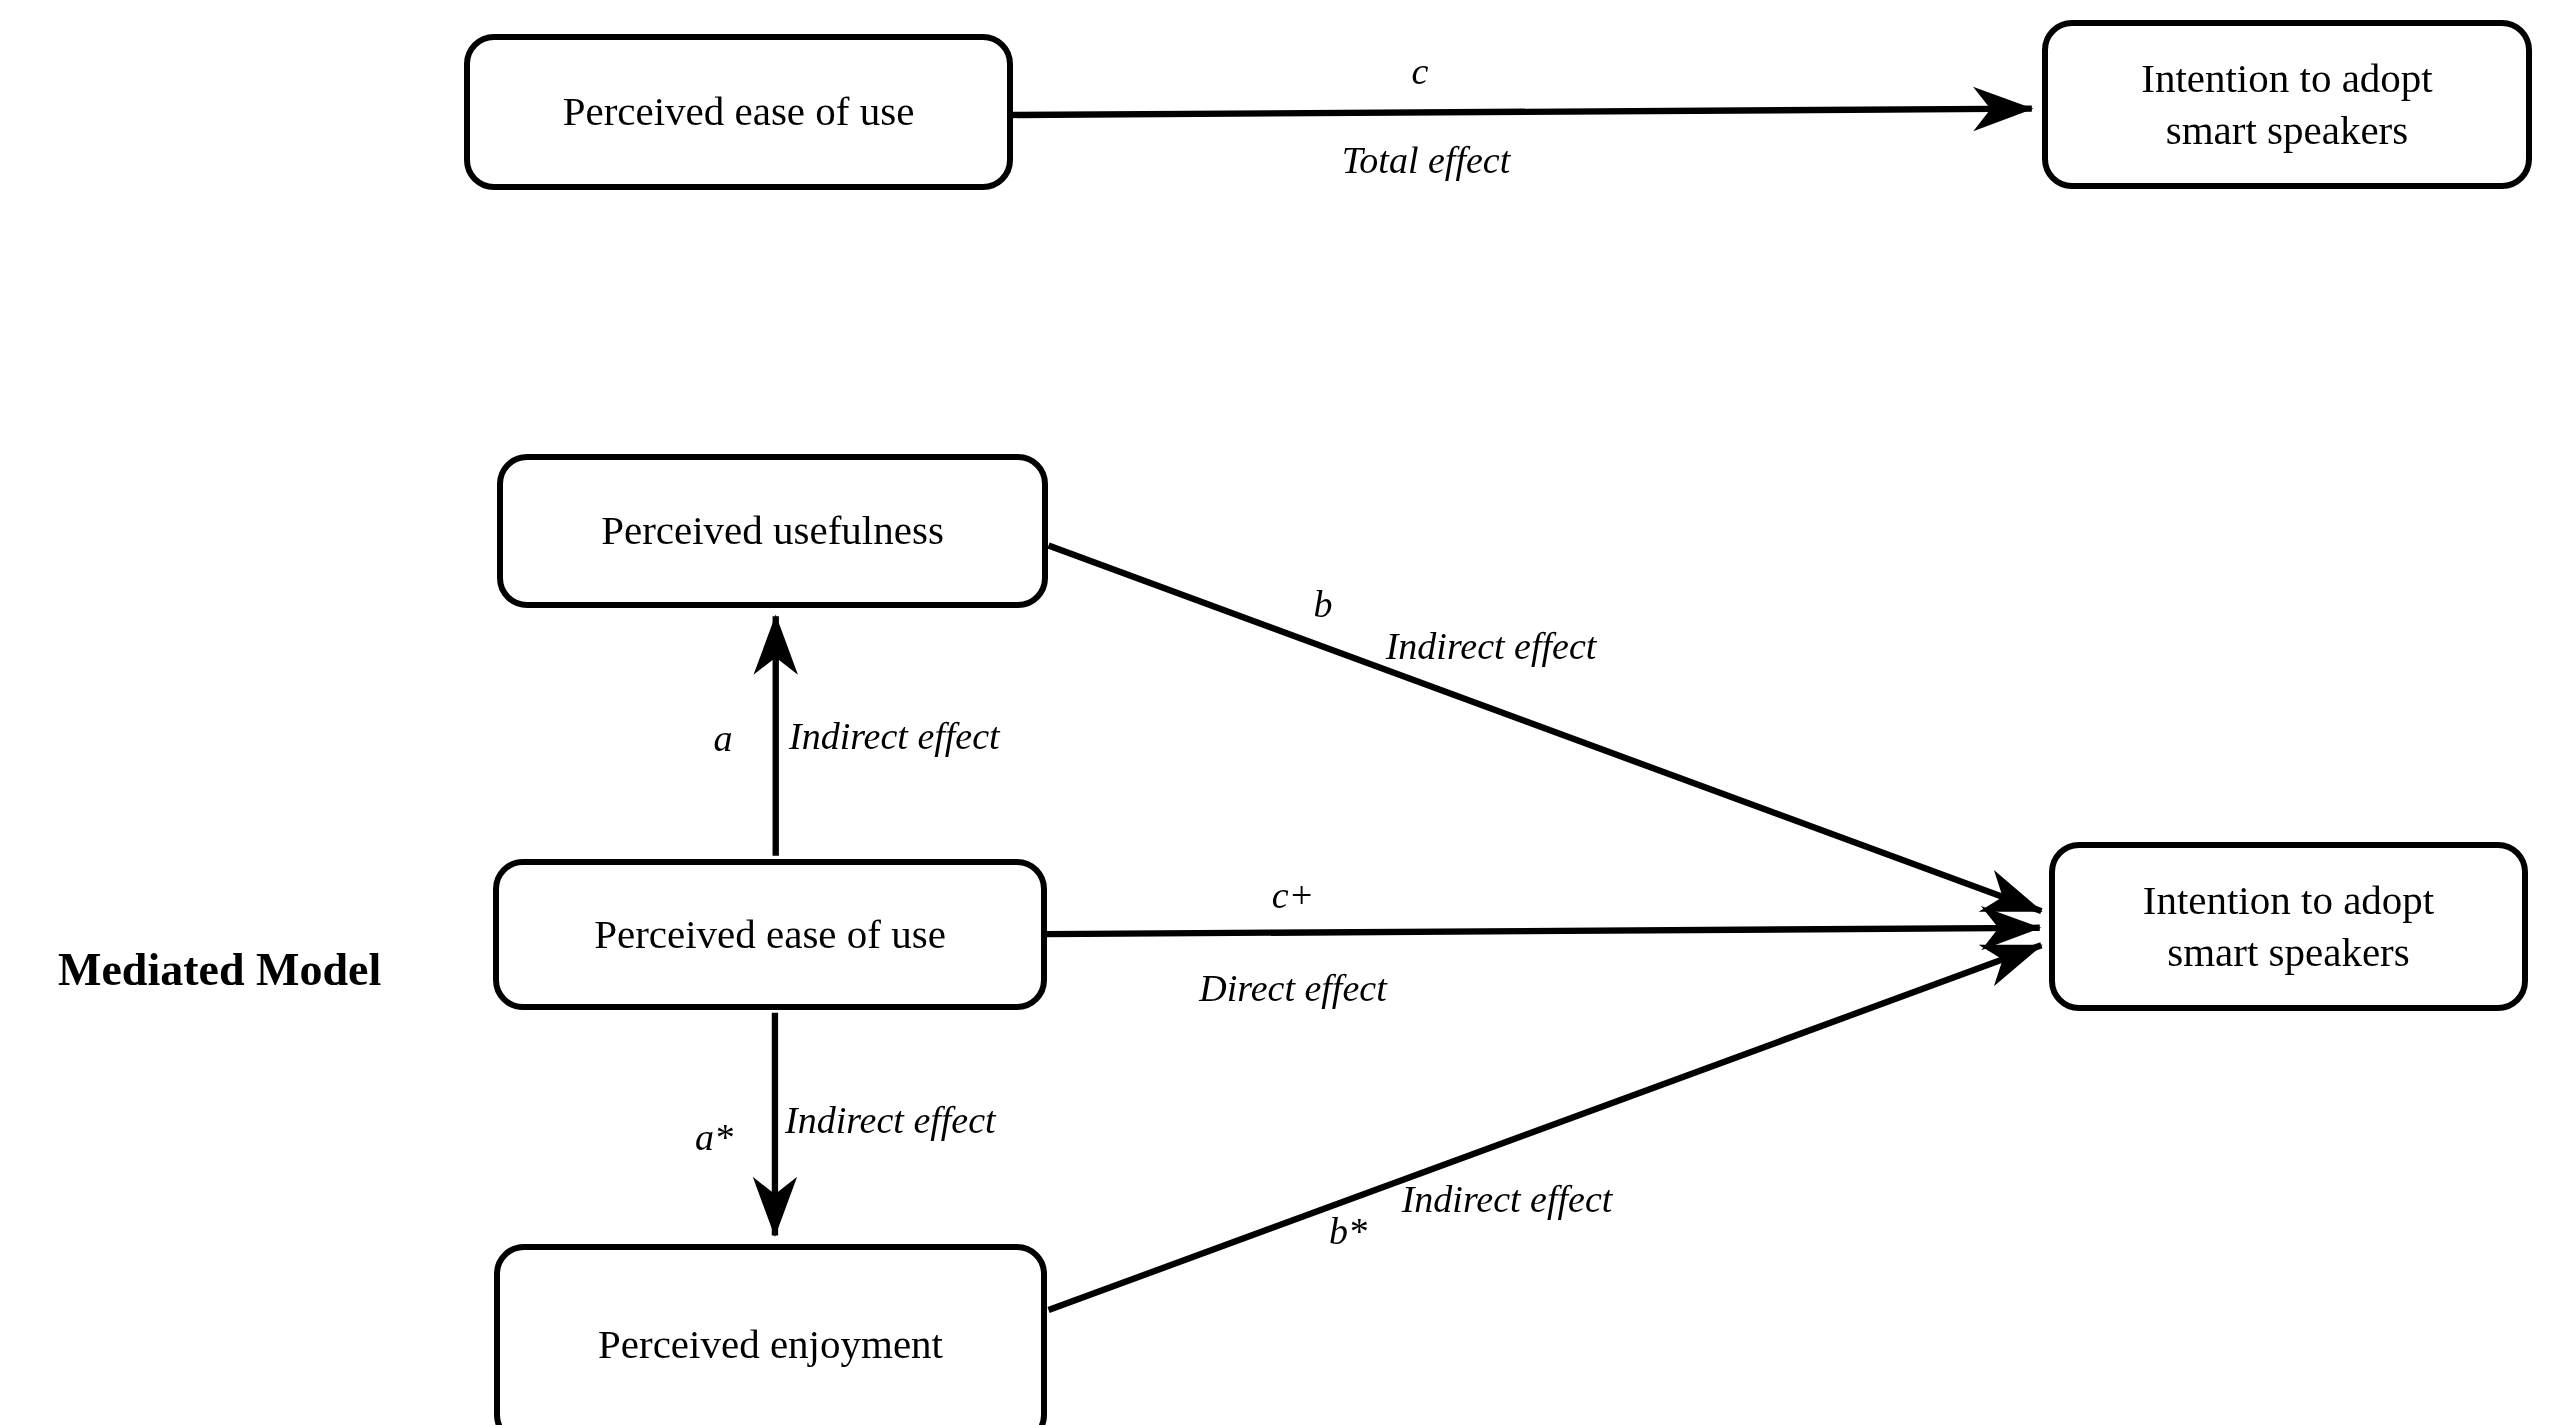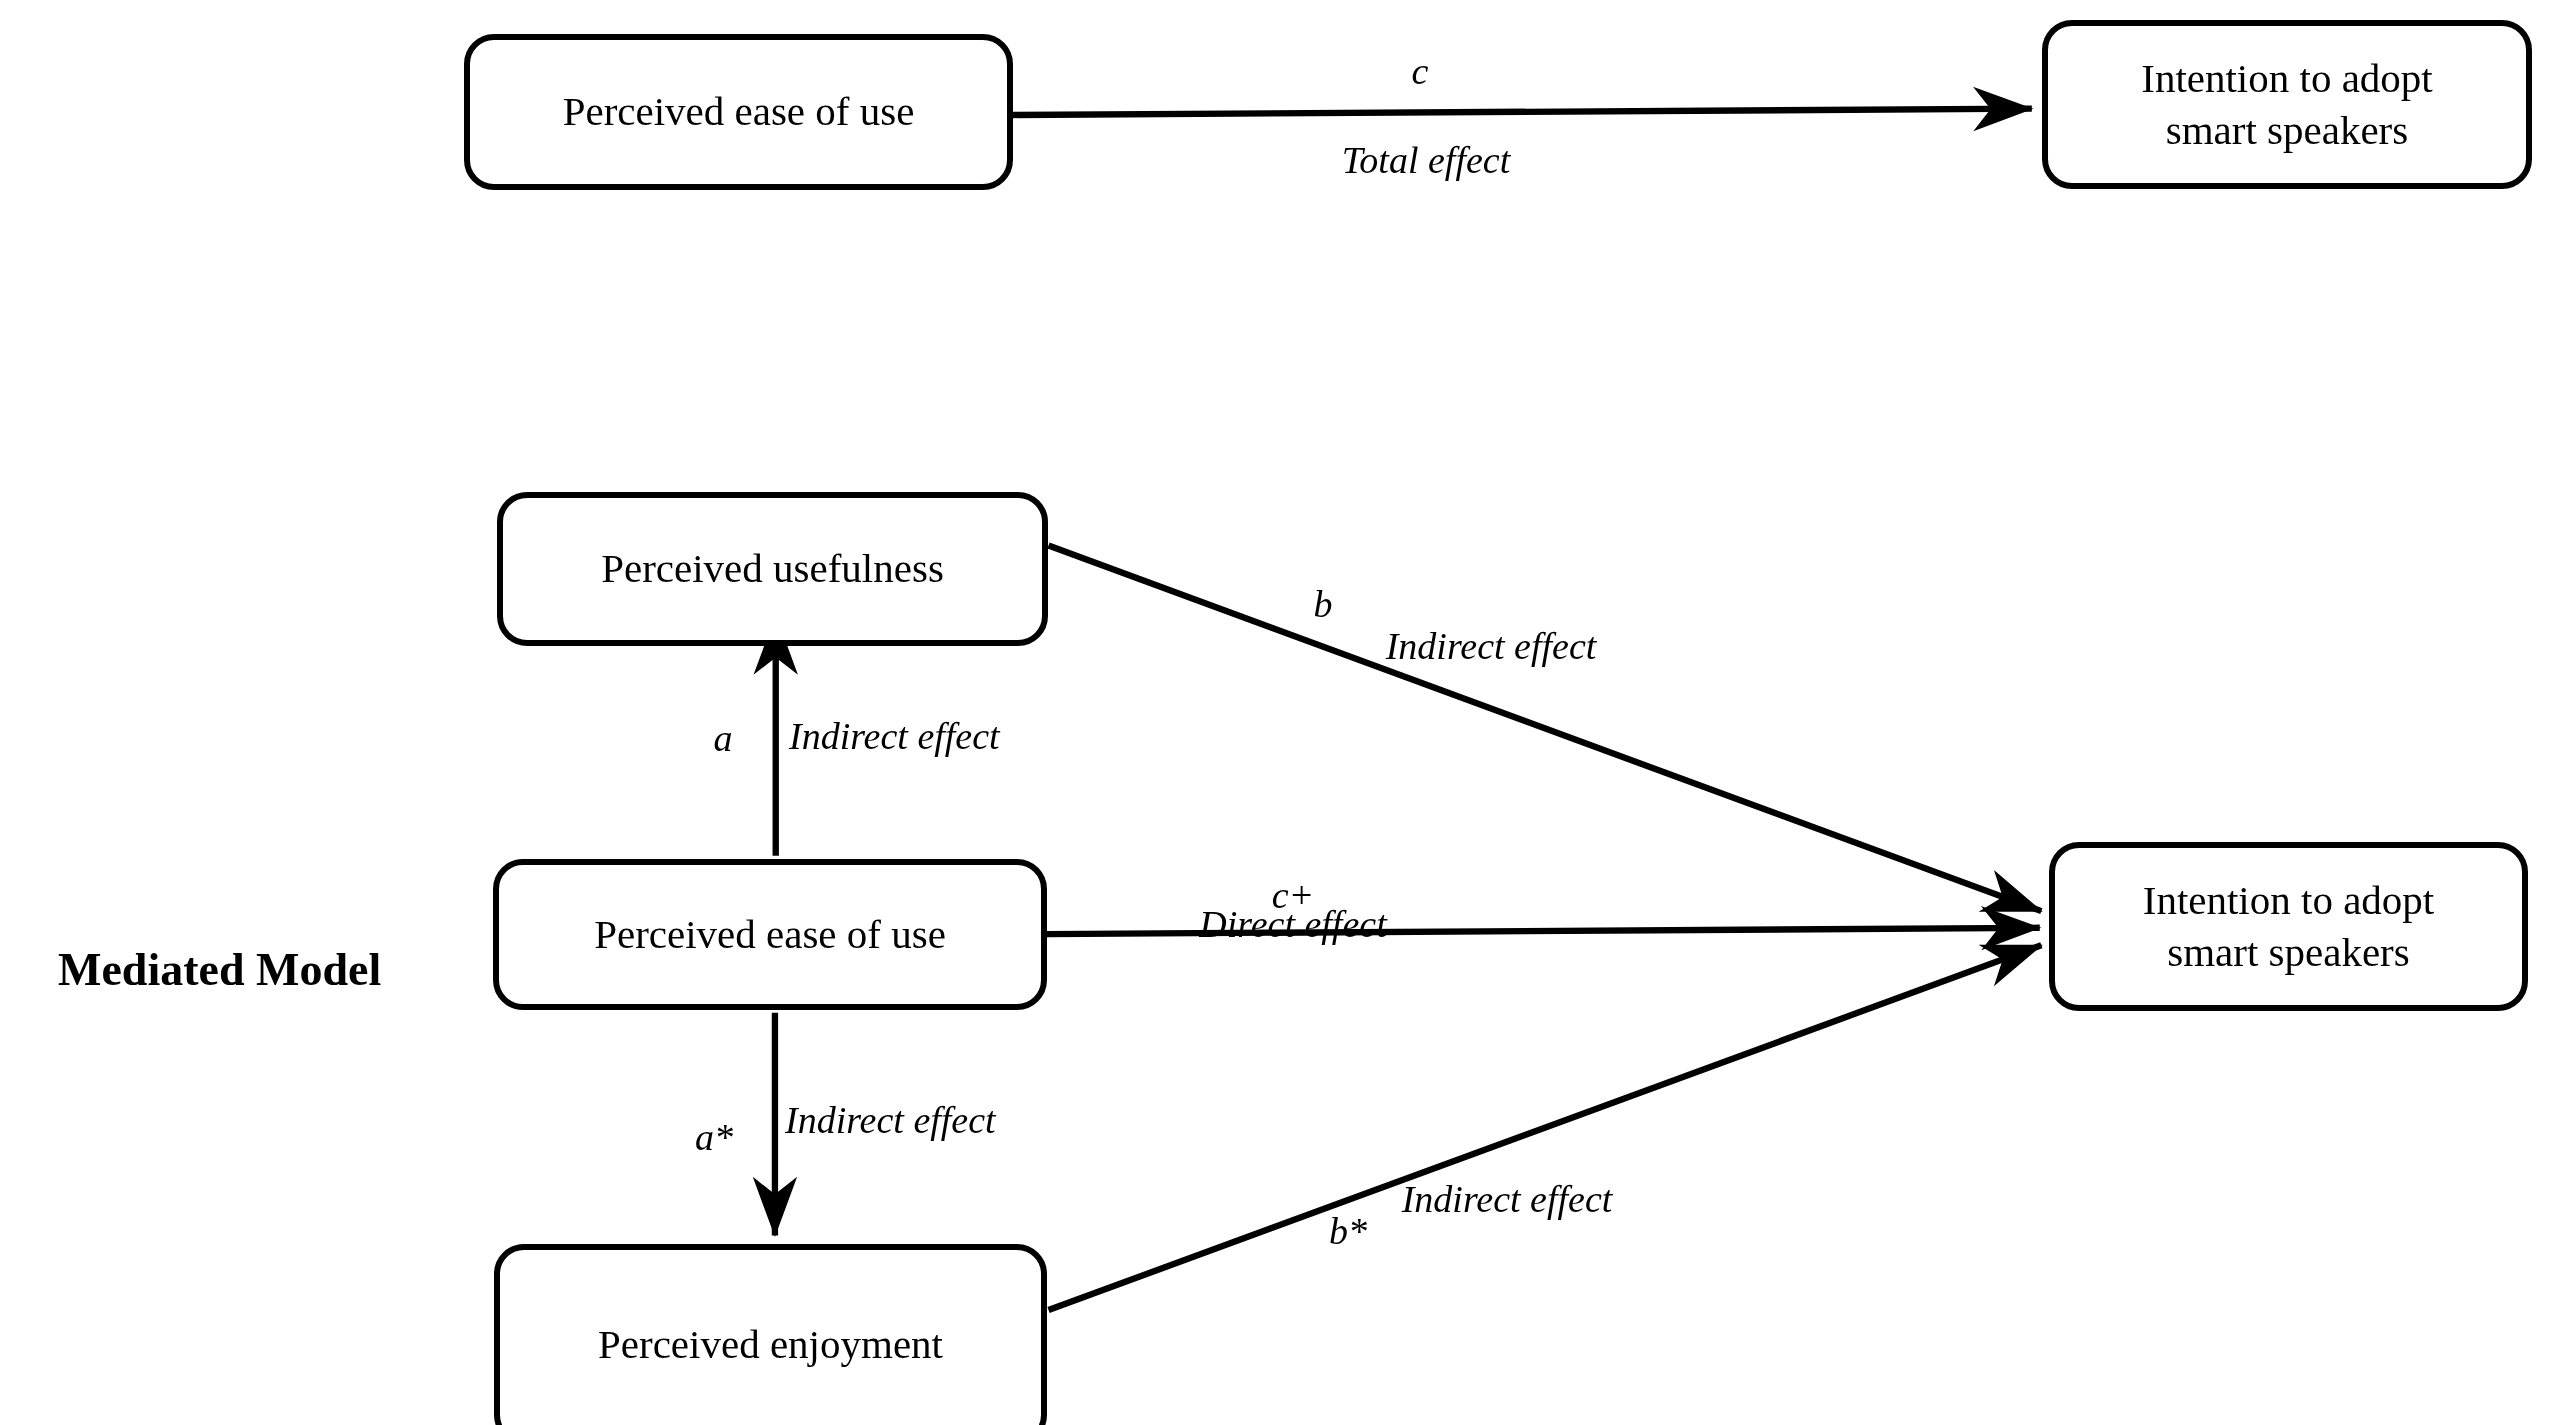--- a/index.html
+++ b/index.html
@@ -71,7 +71,7 @@
   <div class="elabel center" style="left:1420px; top:71px;">c</div>
   <div class="elabel center" style="left:1426px; top:160px;">Total effect</div>
 
-  <div class="node" style="left:497px; top:454px; width:551px; height:154px;margin-top:38px;">Perceived usefulness</div>
+  <div class="node" style="left:497px; top:454px; width:551px; height:154px;">Perceived usefulness</div>
   <div class="node" style="left:493px; top:859px; width:554px; height:151px;">Perceived ease of use</div>
   <div class="node" style="left:494px; top:1244px; width:553px; height:201px;">Perceived enjoyment</div>
   <div class="node" style="left:2049px; top:842px; width:479px; height:169px;">Intention to adopt

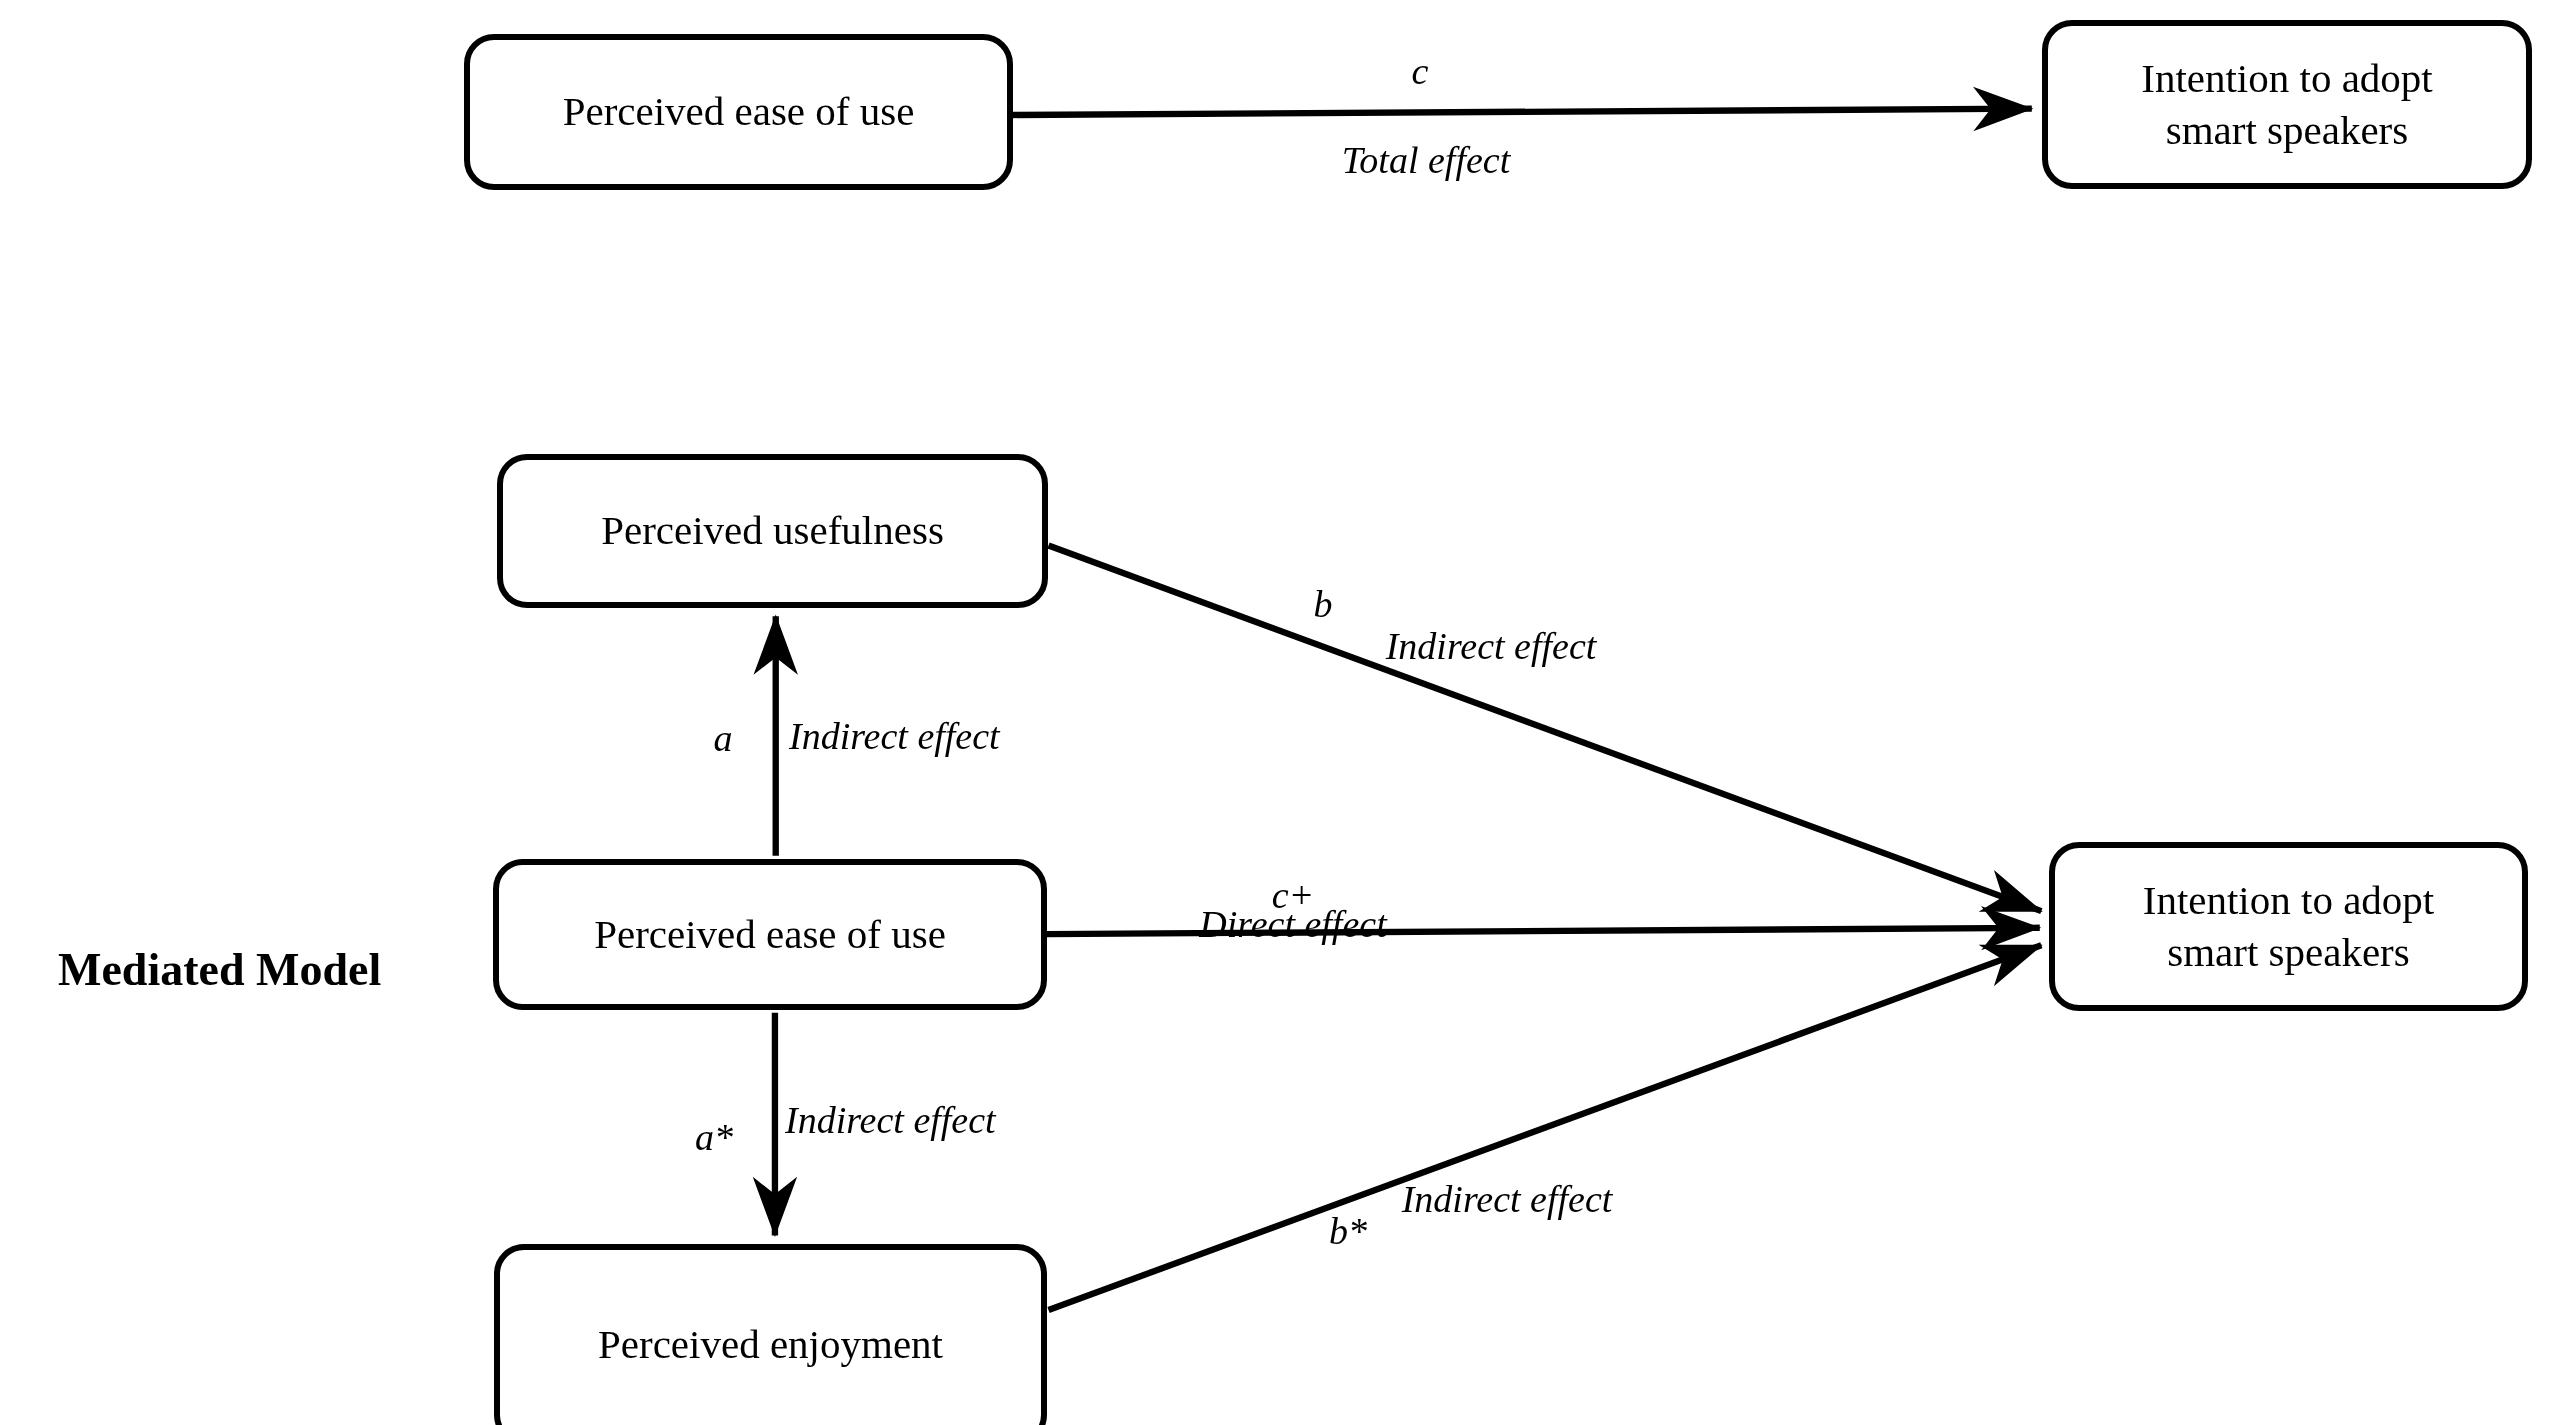--- a/index.html
+++ b/index.html
@@ -84,7 +84,7 @@
   <div class="elabel vcenter" style="left:785px; top:1120px;">Indirect effect</div>
 
   <div class="elabel center" style="left:1293px; top:895px;">c+</div>
-  <div class="elabel center" style="left:1293px; top:924px;">Direct effect</div>
+  <div class="elabel center" style="left:1293px; top:988px;">Direct effect</div>
 
   <div class="elabel center" style="left:1323px; top:604px;">b</div>
   <div class="elabel center" style="left:1491px; top:646px;">Indirect effect</div>

